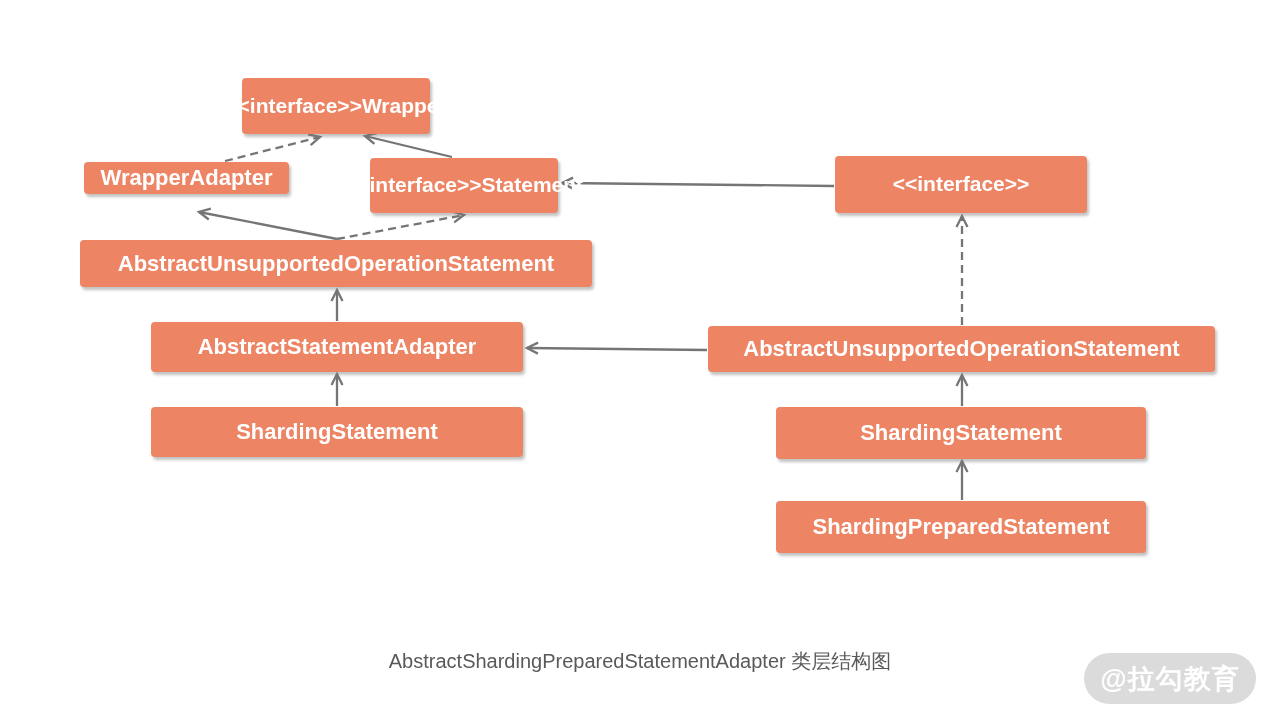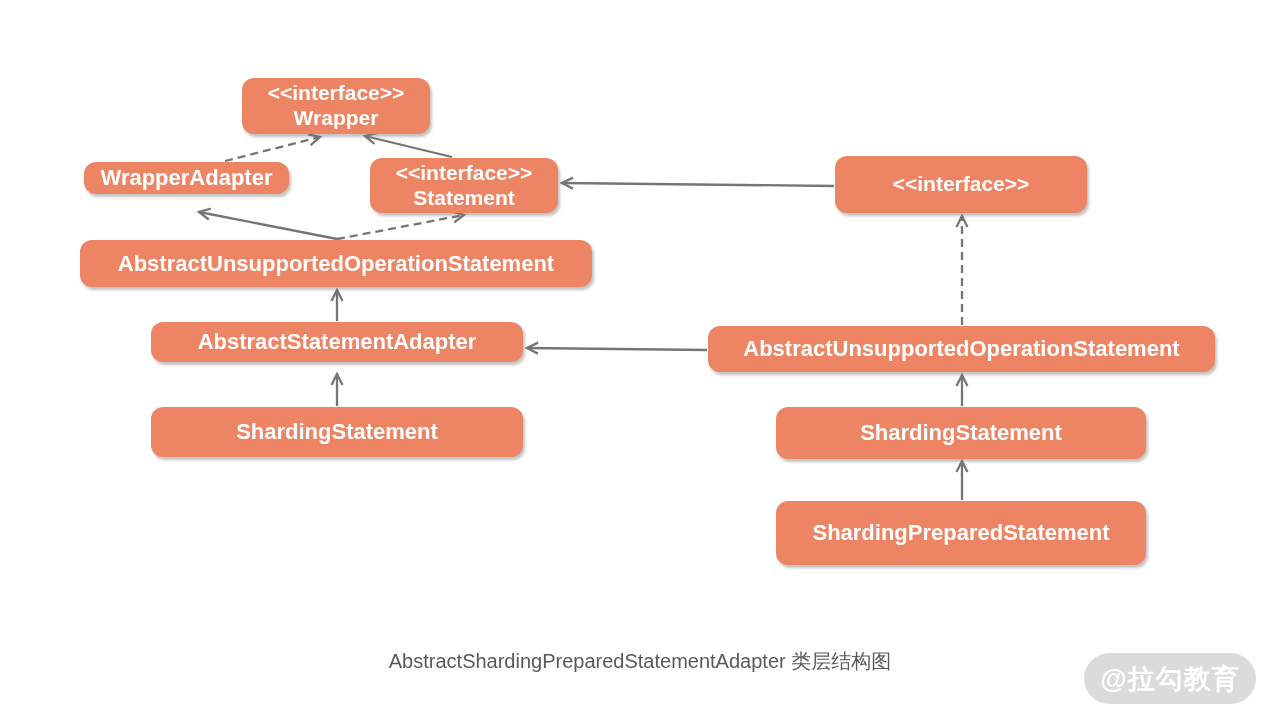--- a/index.html
+++ b/index.html
@@ -30,9 +30,8 @@
     box-sizing: border-box;
     background: var(--node-fill, #ED8565);
     color: var(--node-text, #ffffff);
-    border-radius: 12px;
+    border-radius: 4px;
     display: flex;
-    flex-direction: column;
     align-items: center;
     justify-content: center;
     text-align: center;

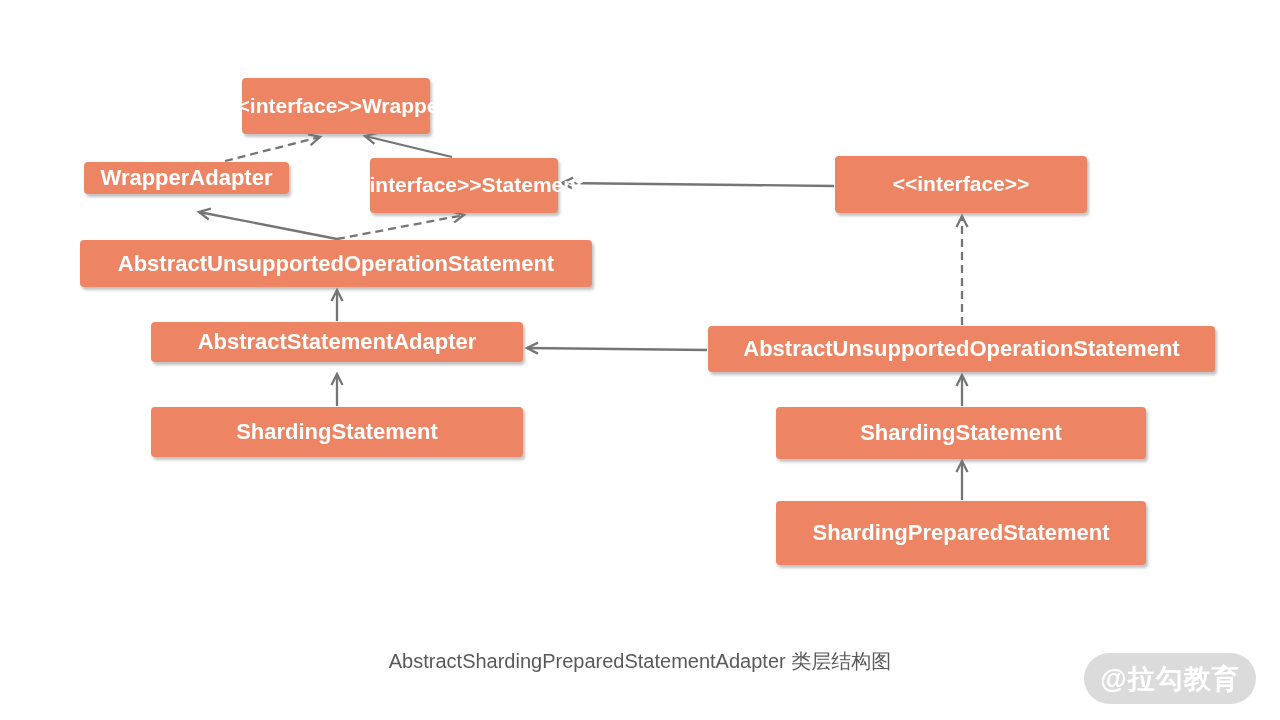--- a/index.html
+++ b/index.html
@@ -113,7 +113,7 @@
     <div class="node single" style="left: 80px; top: 240px; width: 512px; height: 47px;">
       <div class="node-line">AbstractUnsupportedOperationStatement</div>
     </div>
-    <div class="node single" style="left: 151px; top: 322px; width: 372px; height: 40px;">
+    <div class="node single" style="left: 151px; top: 322px; width: 372px; height: 50px;">
       <div class="node-line">AbstractStatementAdapter</div>
     </div>
     <div class="node single" style="left: 708px; top: 326px; width: 507px; height: 46px;">

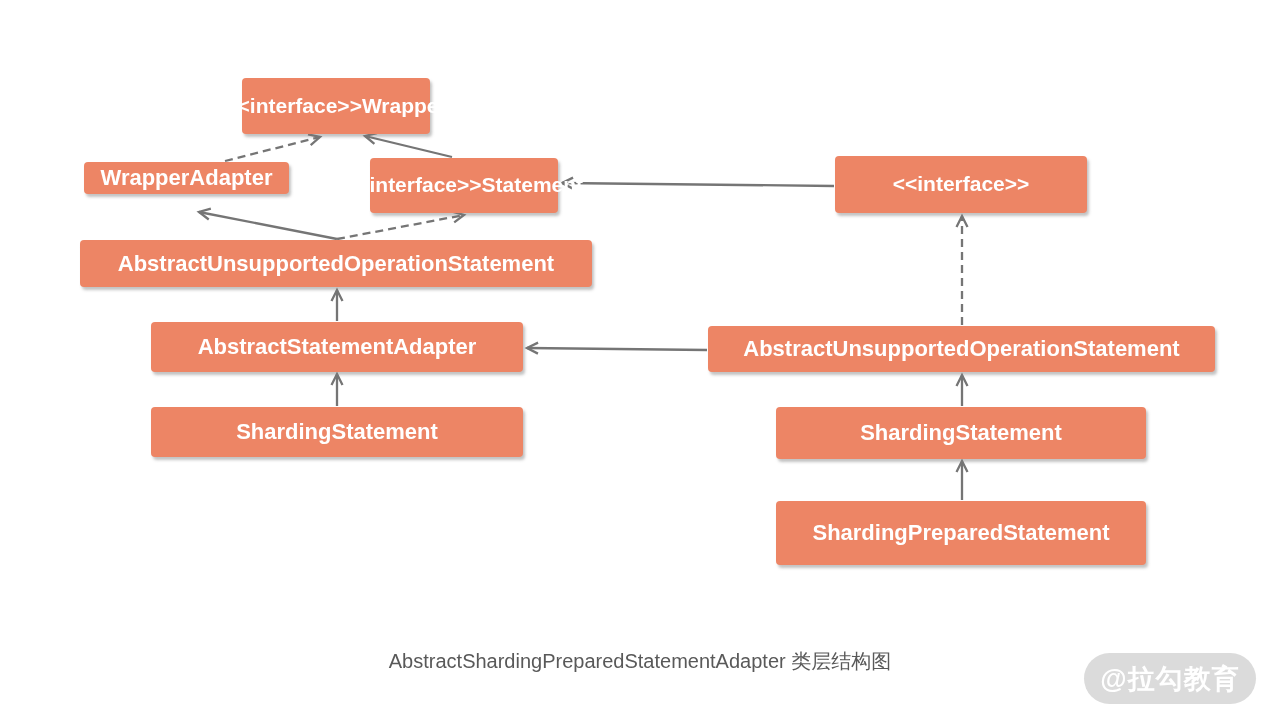--- a/index.html
+++ b/index.html
@@ -125,7 +125,7 @@
     <div class="node single" style="left: 776px; top: 407px; width: 370px; height: 52px;">
       <div class="node-line">ShardingStatement</div>
     </div>
-    <div class="node single" style="left: 776px; top: 501px; width: 370px; height: 64px;">
+    <div class="node single" style="left: 776px; top: 501px; width: 370px; height: 52px;">
       <div class="node-line">ShardingPreparedStatement</div>
     </div>
   </div>

